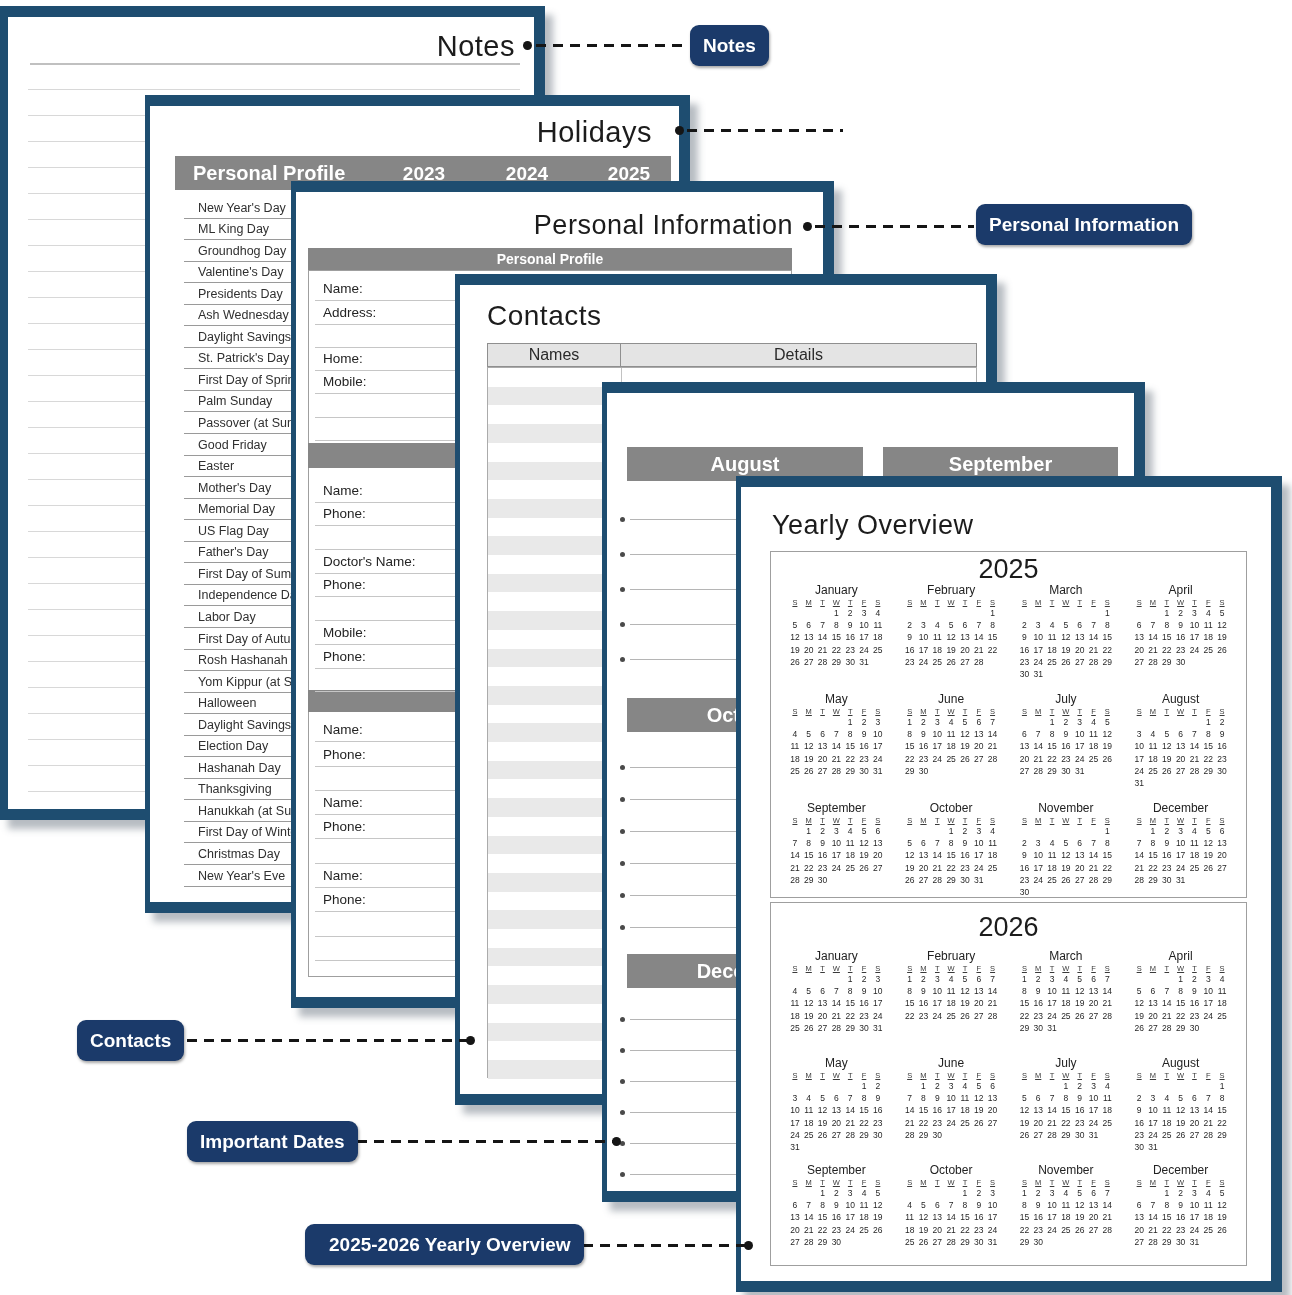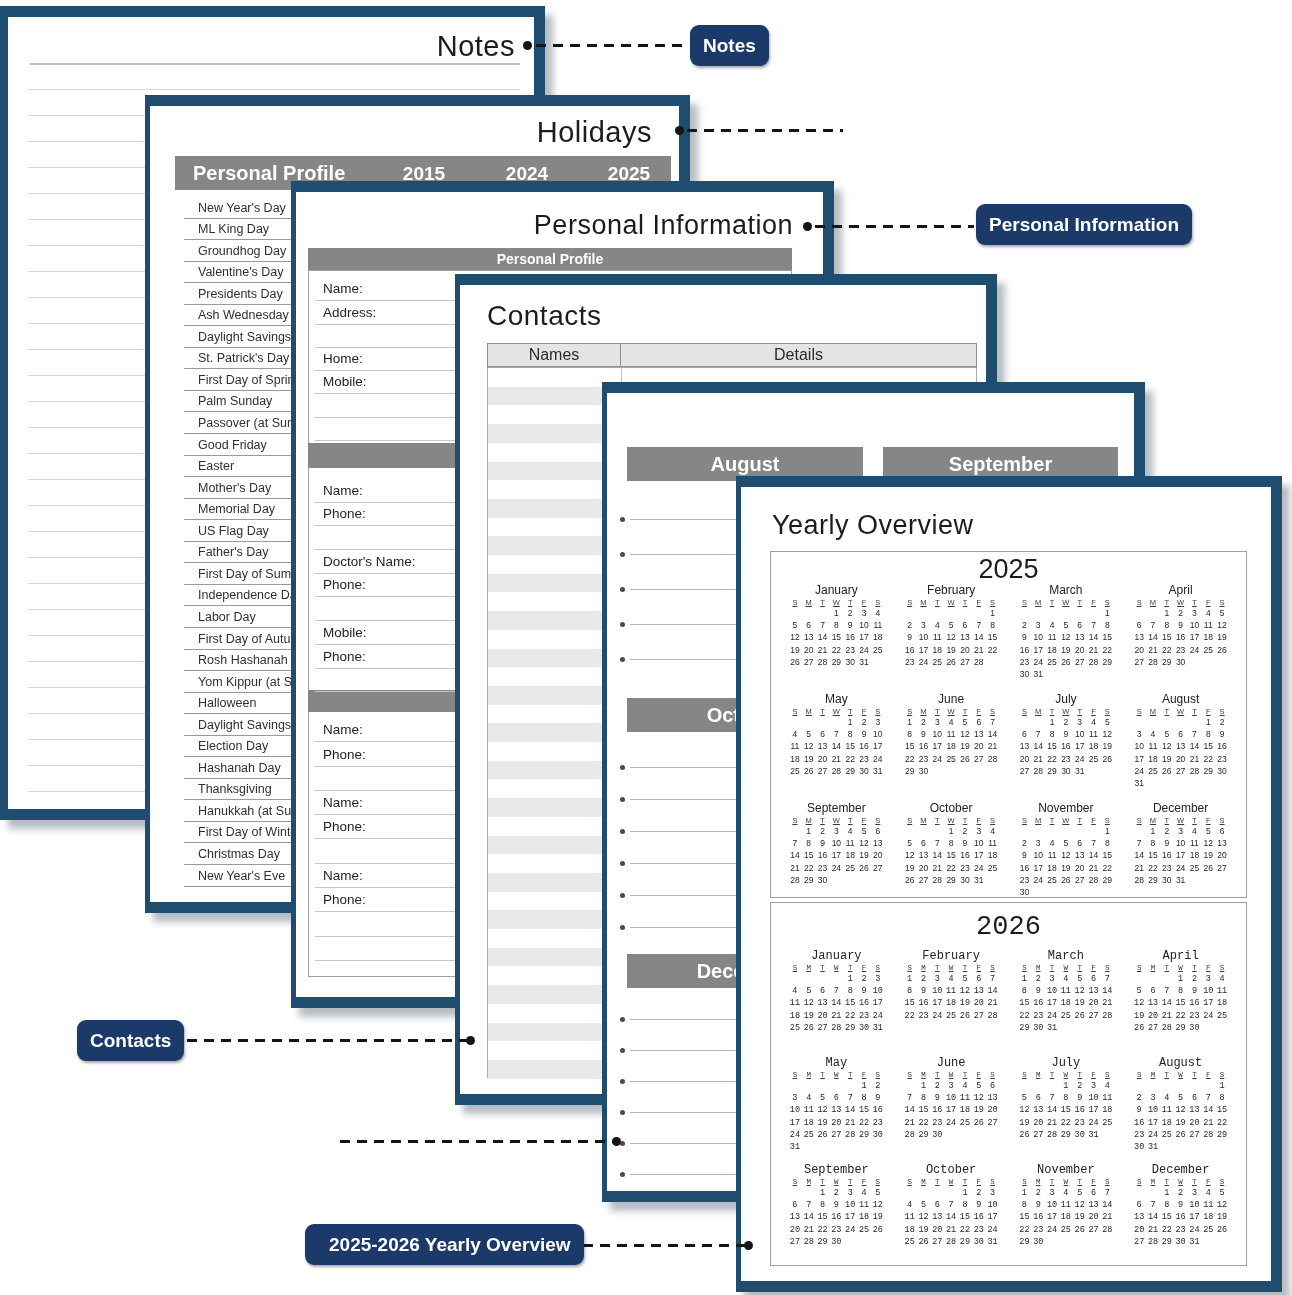--- a/index.html
+++ b/index.html
@@ -160,7 +160,7 @@
       <div class="pg-title" id="holidays-title">Holidays</div>
       <div class="gbar" id="holidays-bar">
         <span class="c1">Personal Profile</span>
-        <span class="yr" style="left:249px">2015</span>
+        <span class="yr" style="left:249px">2023</span>
         <span class="yr" style="left:352px">2024</span>
         <span class="yr" style="left:454px">2025</span>
       </div>

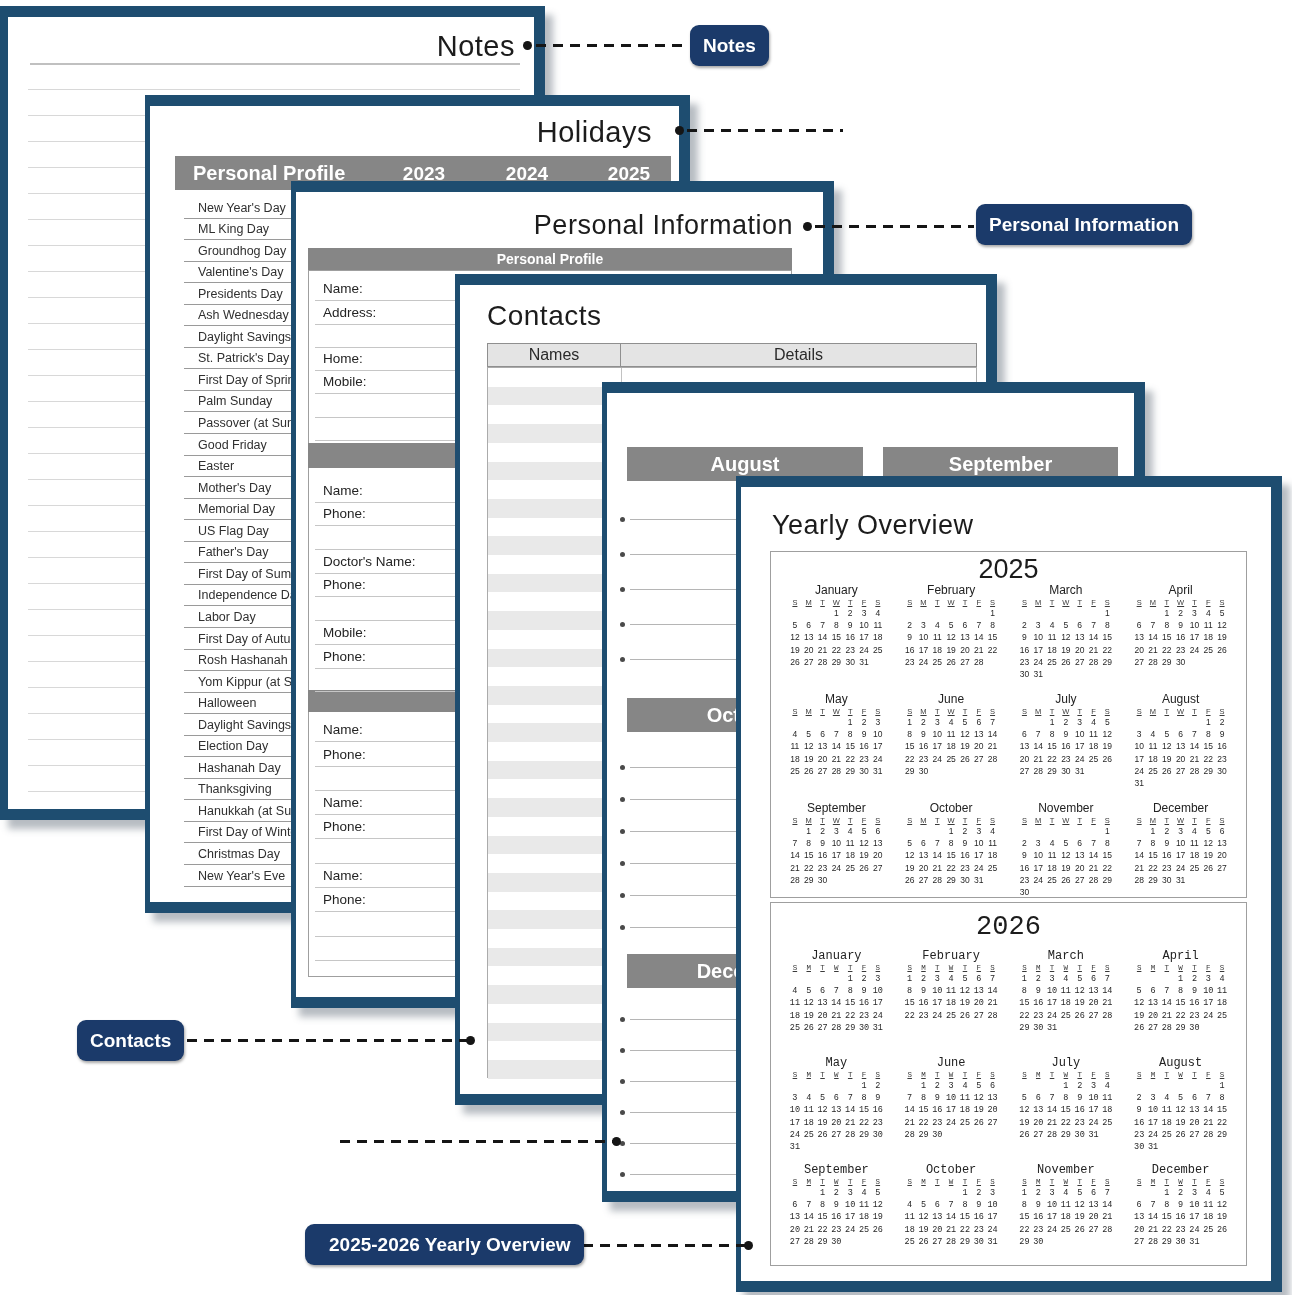--- a/index.html
+++ b/index.html
@@ -76,7 +76,7 @@
   #yearly-title{left:31px;top:23px;font-size:27px;}
   .ybox{position:absolute;left:29px;width:477px;border:1px solid #9f9f9f;box-sizing:border-box;}
   #ybox-2025{top:64px;height:347px;}
-  #ybox-2026{top:415px;height:364px;font-family:Liberation Mono, monospace;}
+  #ybox-2026{top:415px;height:364px;}
   .yname{text-align:center;font-size:27px;color:#1c1c1c;line-height:28px;}
   #y2025 .yname{margin-top:3px;}
   #y2026 .yname{margin-top:10px;}

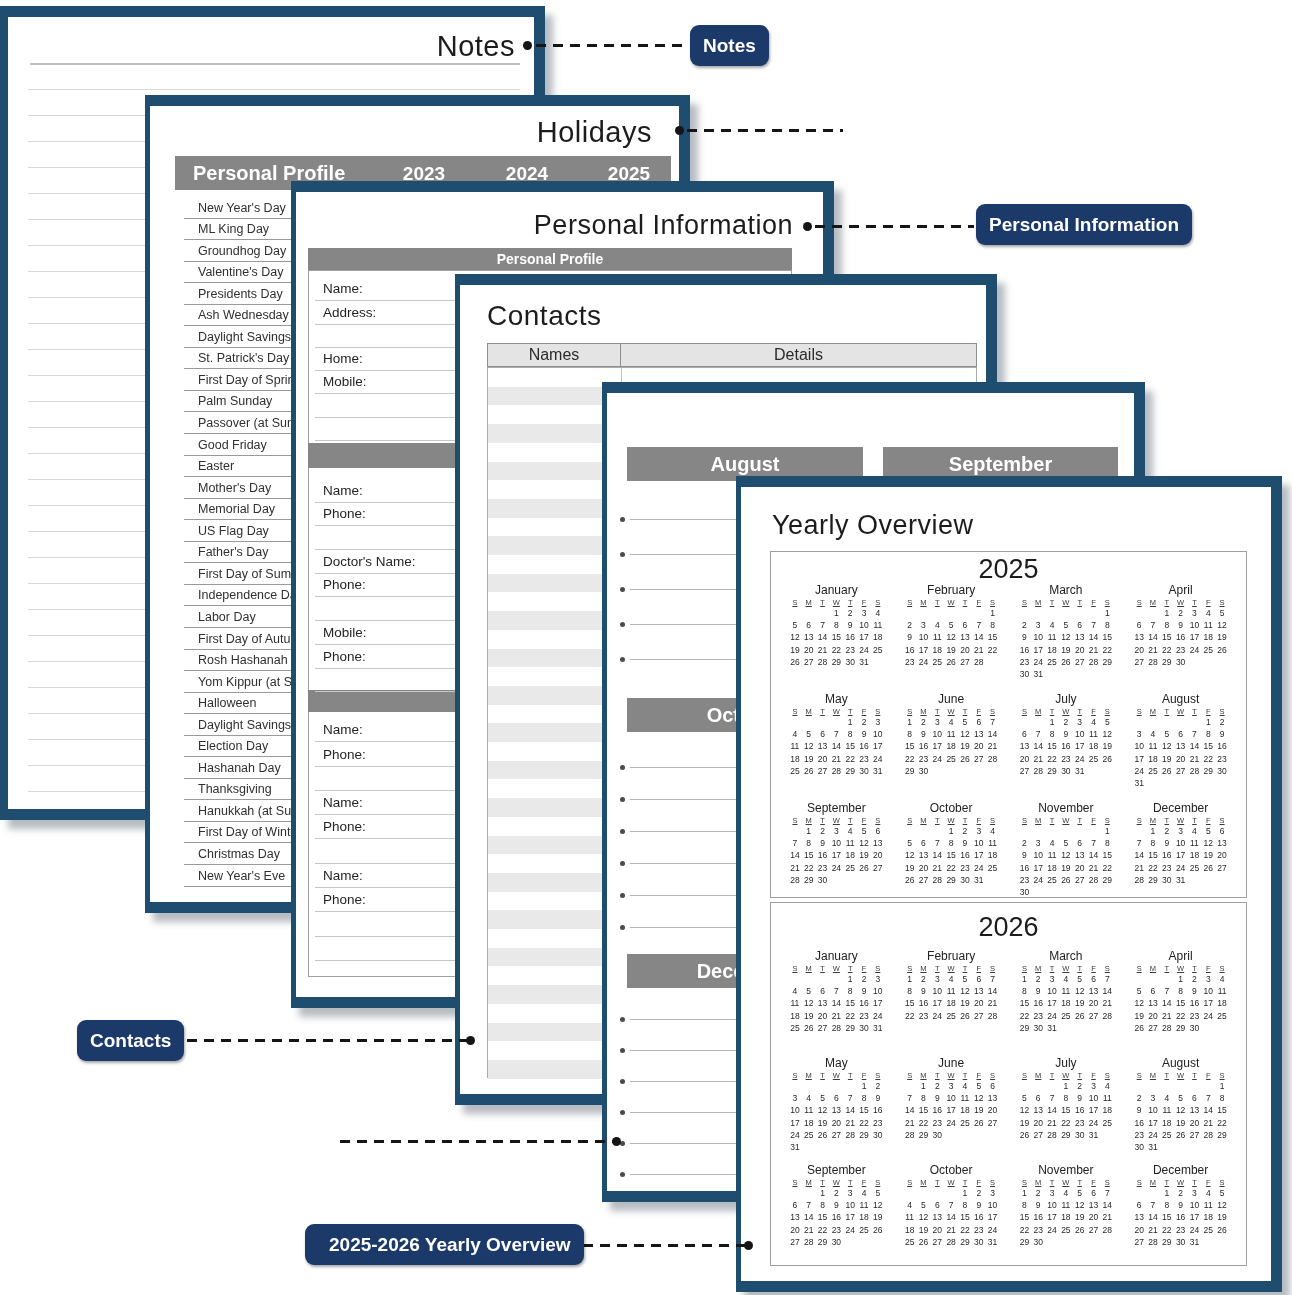--- a/index.html
+++ b/index.html
@@ -1794,6 +1794,7 @@
   <div class="badge" id="badge-notes">Notes</div>
   <div class="badge" id="badge-pi">Personal Information</div>
   <div class="badge" id="badge-contacts">Contacts</div>
+  <div class="badge" id="badge-impdates">Important Dates</div>
   <div class="badge" id="badge-yearly">2025-2026 Yearly Overview</div>
 
 </div>

